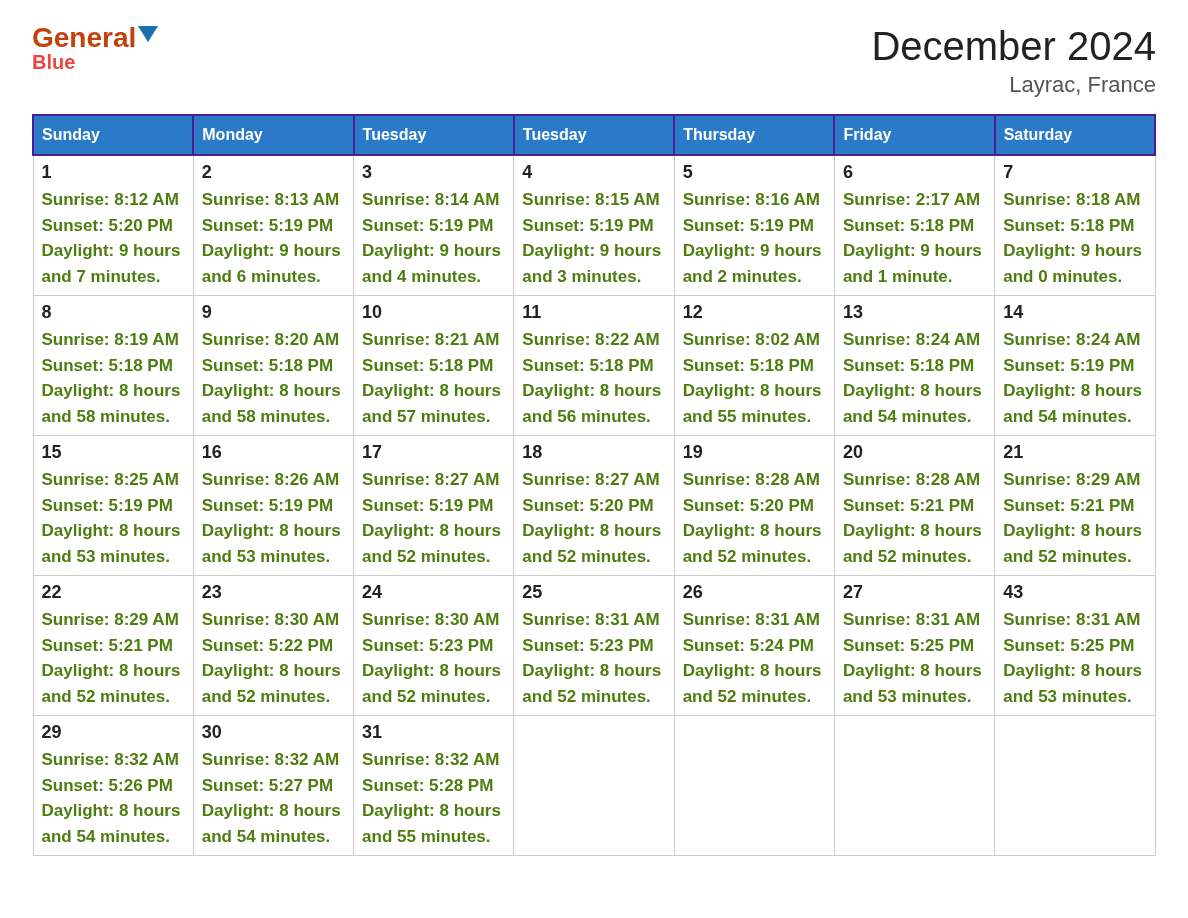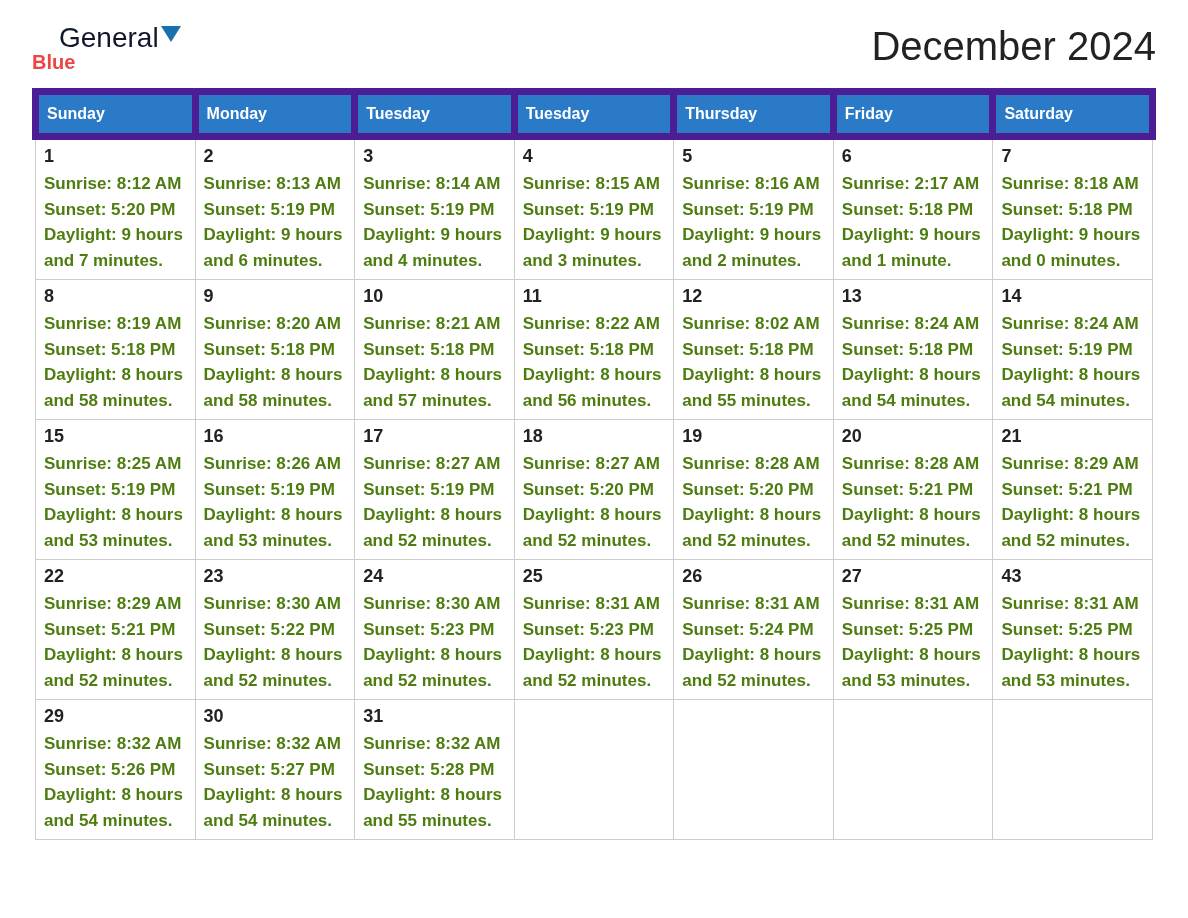--- a/index.html
+++ b/index.html
@@ -23,10 +23,9 @@
     }
     .logo-text-general {
       font-size: 28px;
-      font-weight: normal;
-      color: #0f172a;
+      font-weight: bold;
+      color: #c2410c;
       line-height: 1;
-      margin-left: 27px;
     }
     .logo-text-blue {
       font-size: 20px;

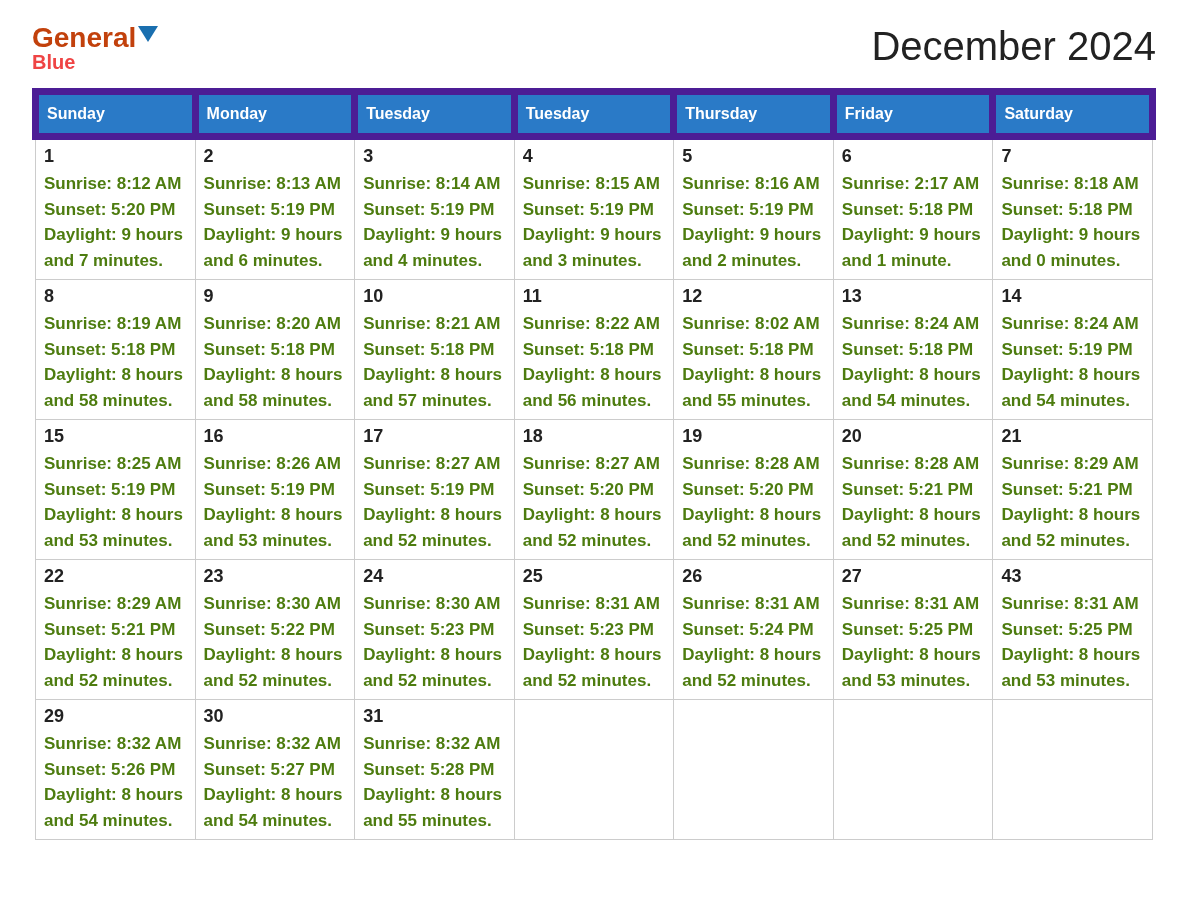--- a/index.html
+++ b/index.html
@@ -123,6 +123,7 @@
   </div>
   <div class="title-area">
     <div class="month-title">December 2024</div>
+    <div class="location">Layrac, France</div>
   </div>
 </div>
 

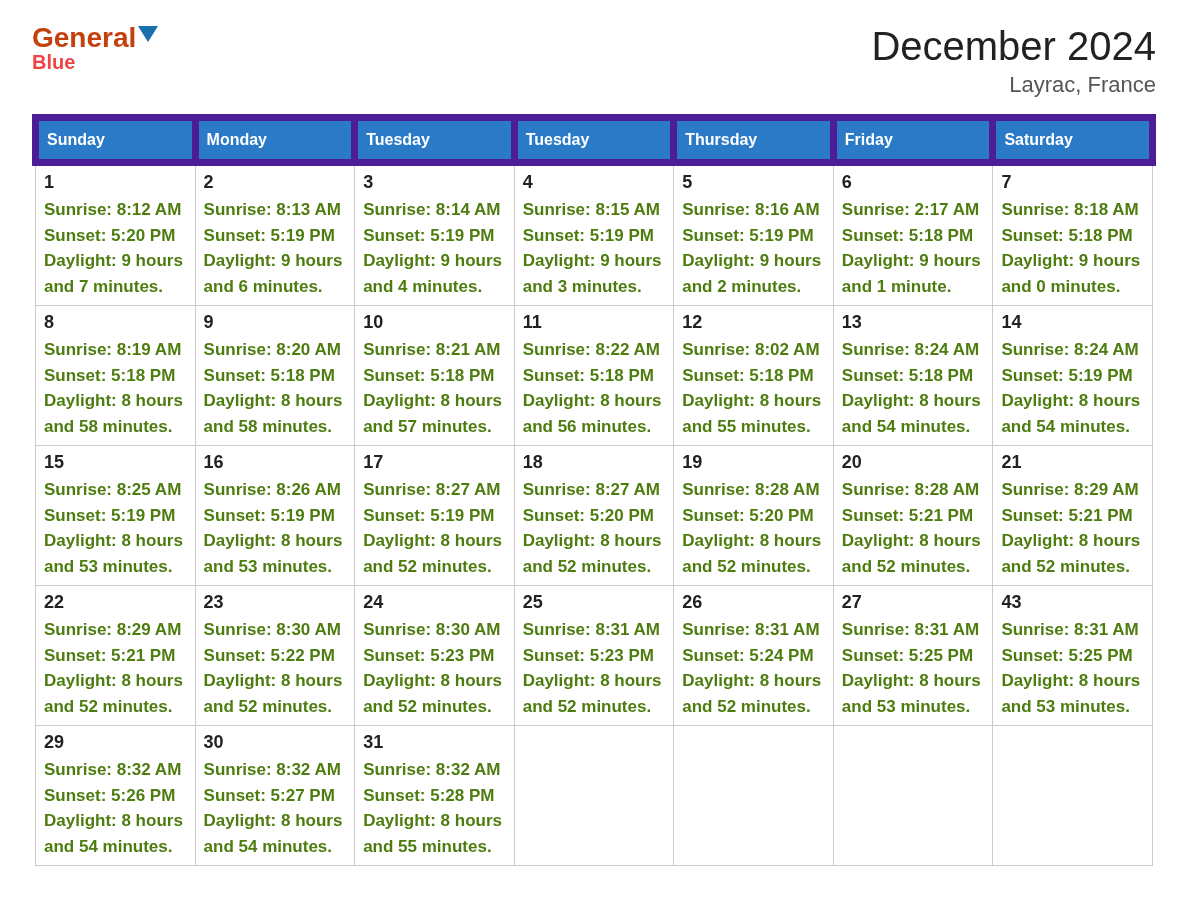--- a/index.html
+++ b/index.html
@@ -75,7 +75,7 @@
       font-weight: bold;
       padding: 10px 8px;
       text-align: left;
-      border: 7px solid #4c1d95;
+      border: 2px solid #4c1d95;
     }
     .calendar-table td {
       border: 1px solid #ccc;

